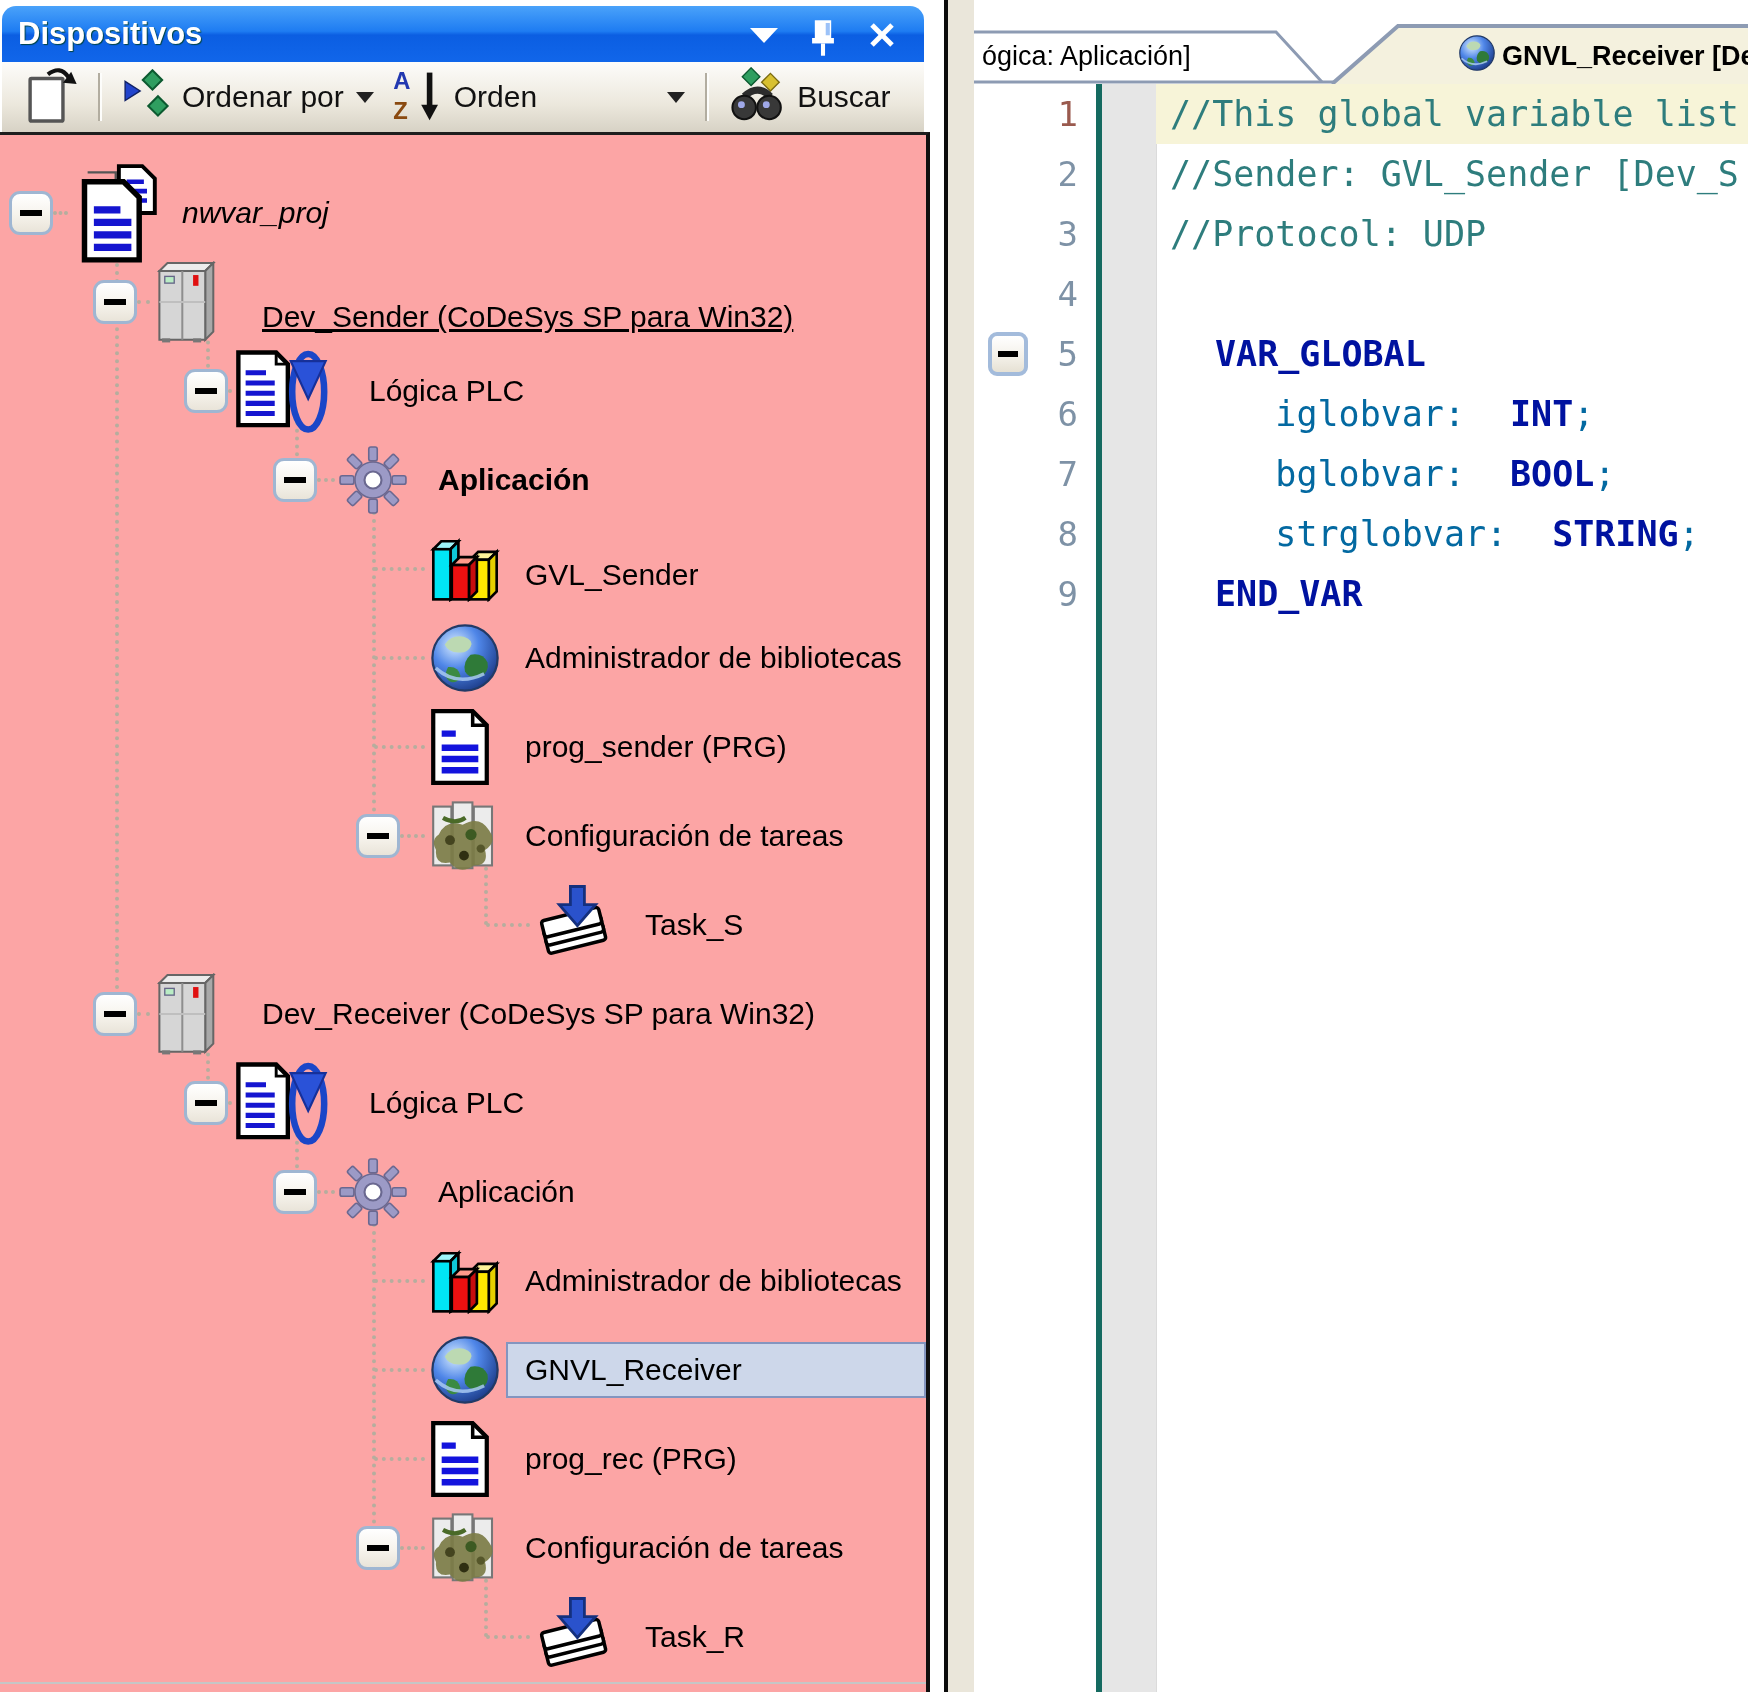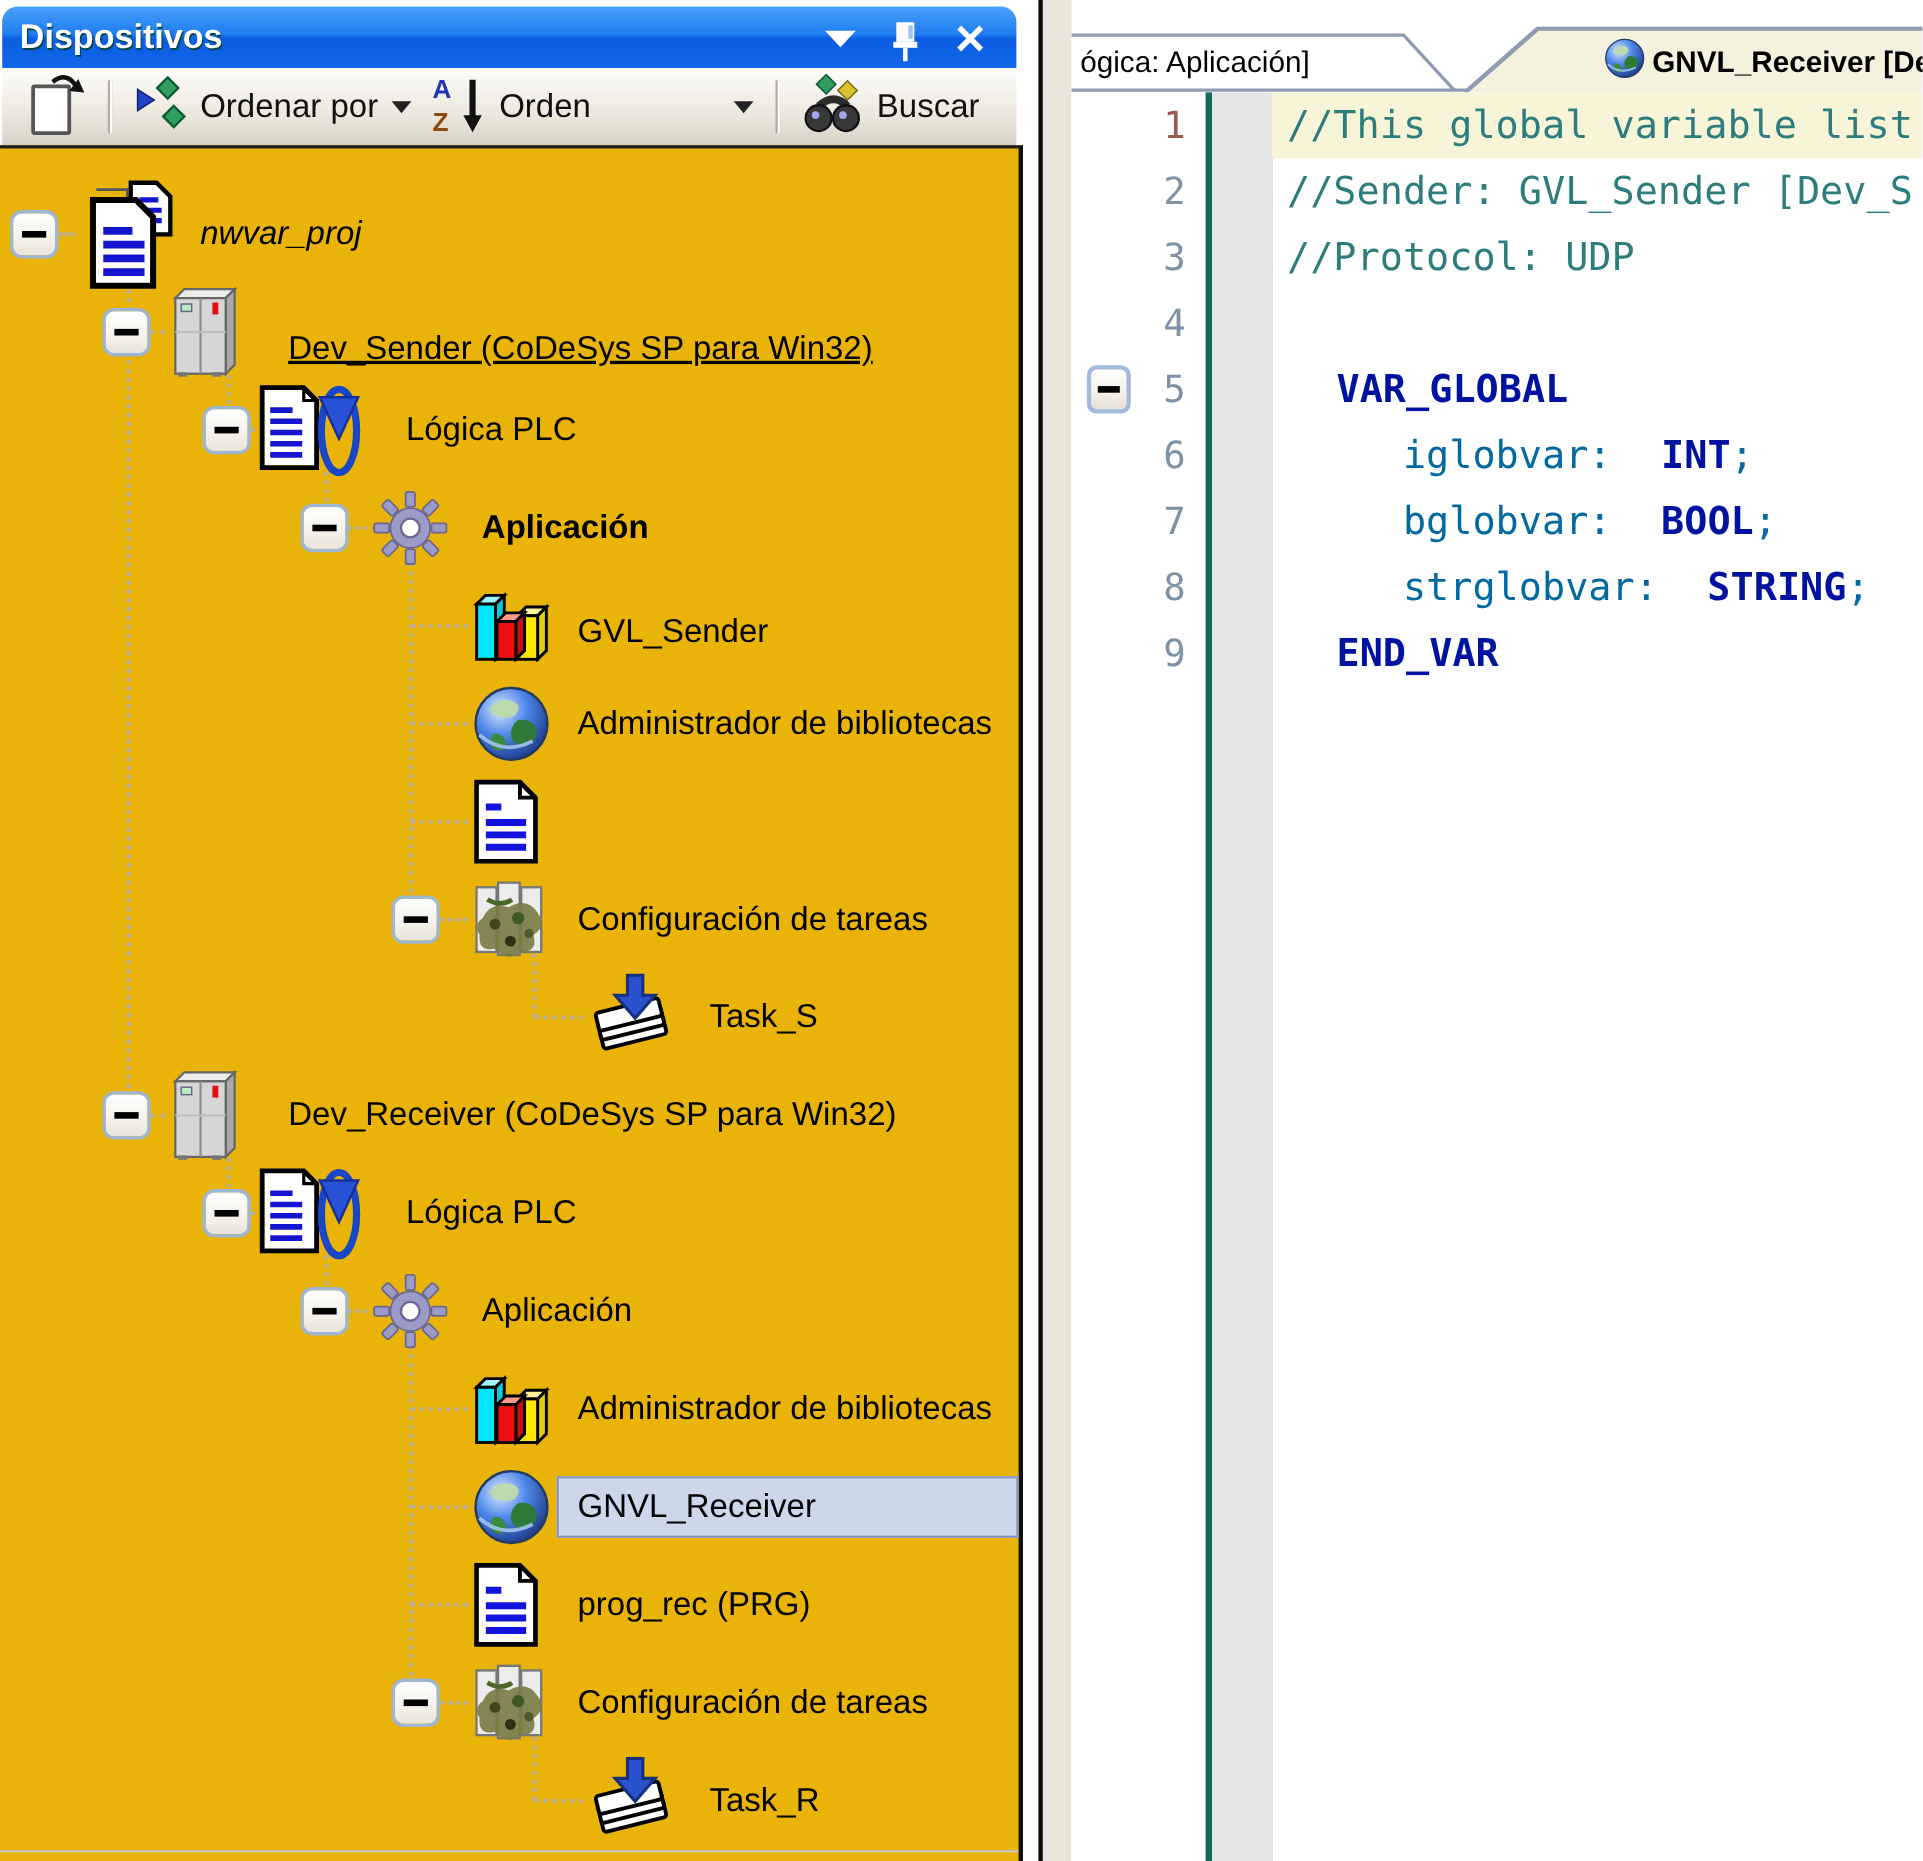--- a/index.html
+++ b/index.html
@@ -28,7 +28,7 @@
   .dd-caret{width:0;height:0;border-left:9px solid transparent;border-right:9px solid transparent;
      border-top:11px solid #222;margin-left:12px;}
 
-  #tree-area{position:absolute;left:0px;top:132px;width:930px;height:1560px;background:#eab308;
+  #tree-area{position:absolute;left:0px;top:132px;width:930px;height:1560px;background:#fca5a5;
      border-top:3px solid #1e1e1e;border-right:4px solid #101010;box-sizing:border-box;overflow:hidden;}
   #tree-layer{position:absolute;left:0;top:0;right:0;bottom:0;}
   .spine{position:absolute;width:0;border-left:4px dotted #b6ad9e;z-index:0;}

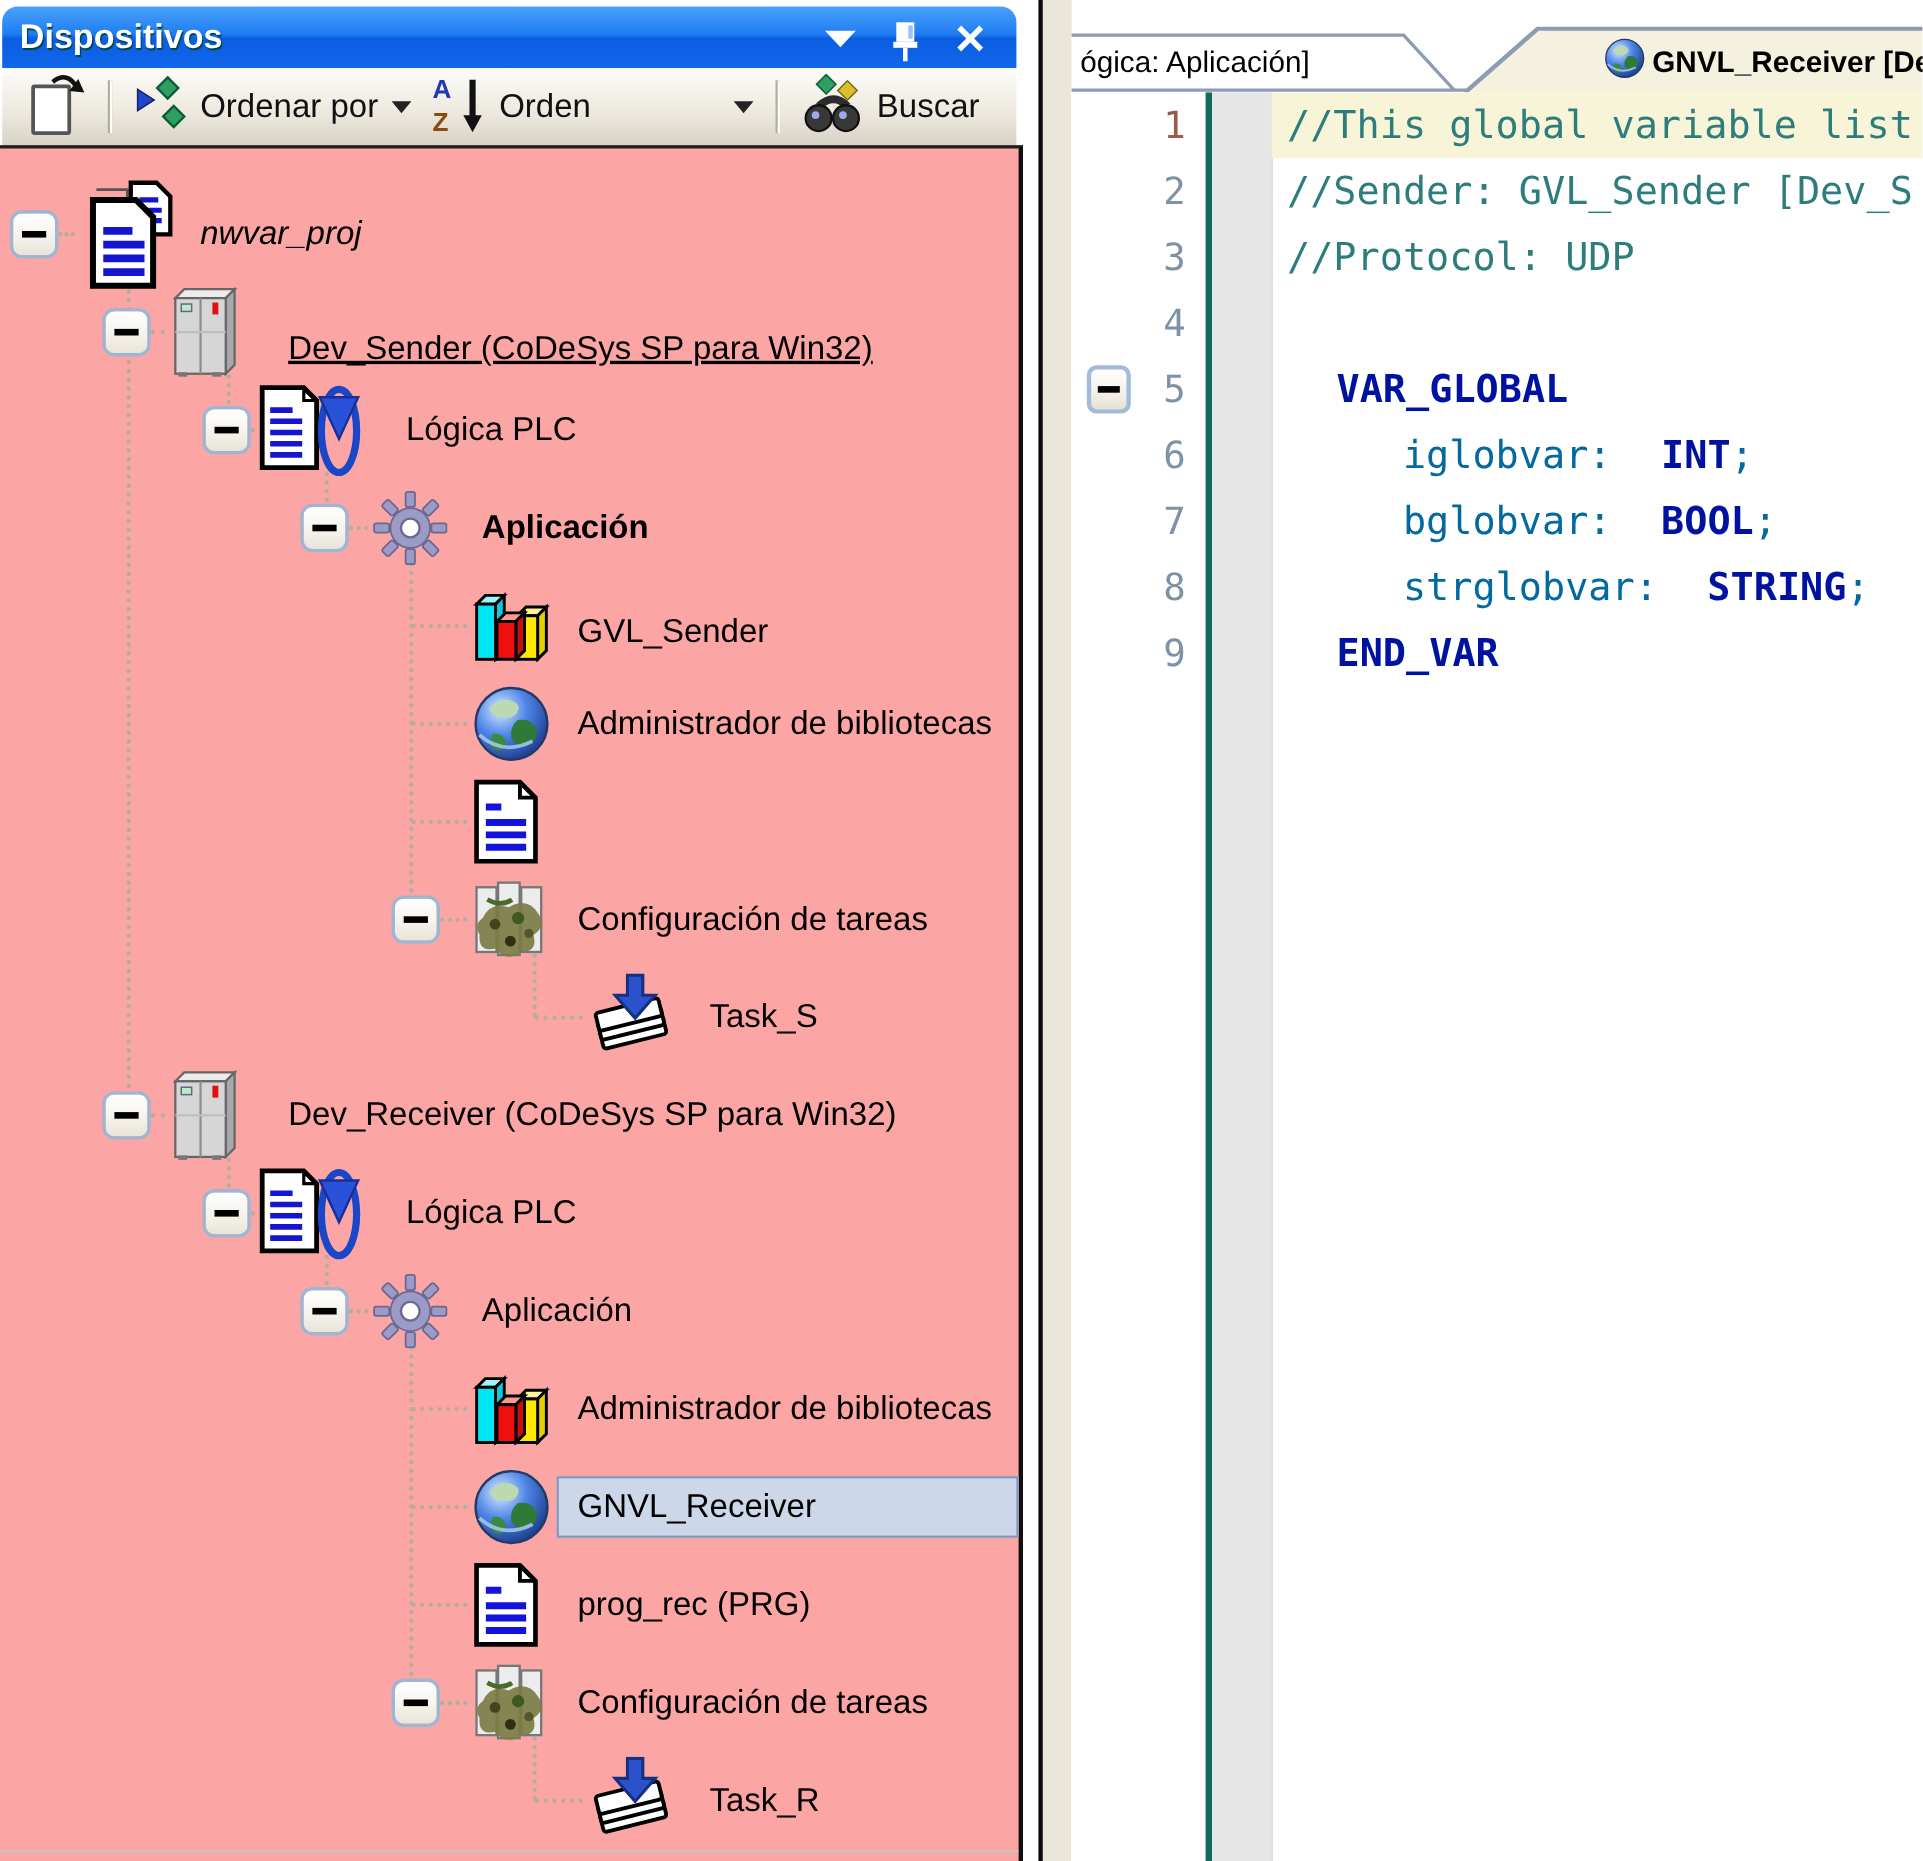--- a/index.html
+++ b/index.html
@@ -247,6 +247,7 @@
               <path d="M9 18 h10 M9 28 h26 M9 36 h26 M9 44 h26"></path>
             </g>
  </svg></span>
+        <div class="tlabel" style="left: 525px; top: 588px;">prog_sender (PRG)</div>
         <div class="stub" style="left: 400px; top: 699px; width: 25px;"></div>
         <div class="ebox" style="left: 356px; top: 679px;"></div>
         <span class="ticon" style="left: 429px; top: 663px; position: absolute; z-index: 2;"><svg width="70" height="76" viewBox="0 0 50 54">

